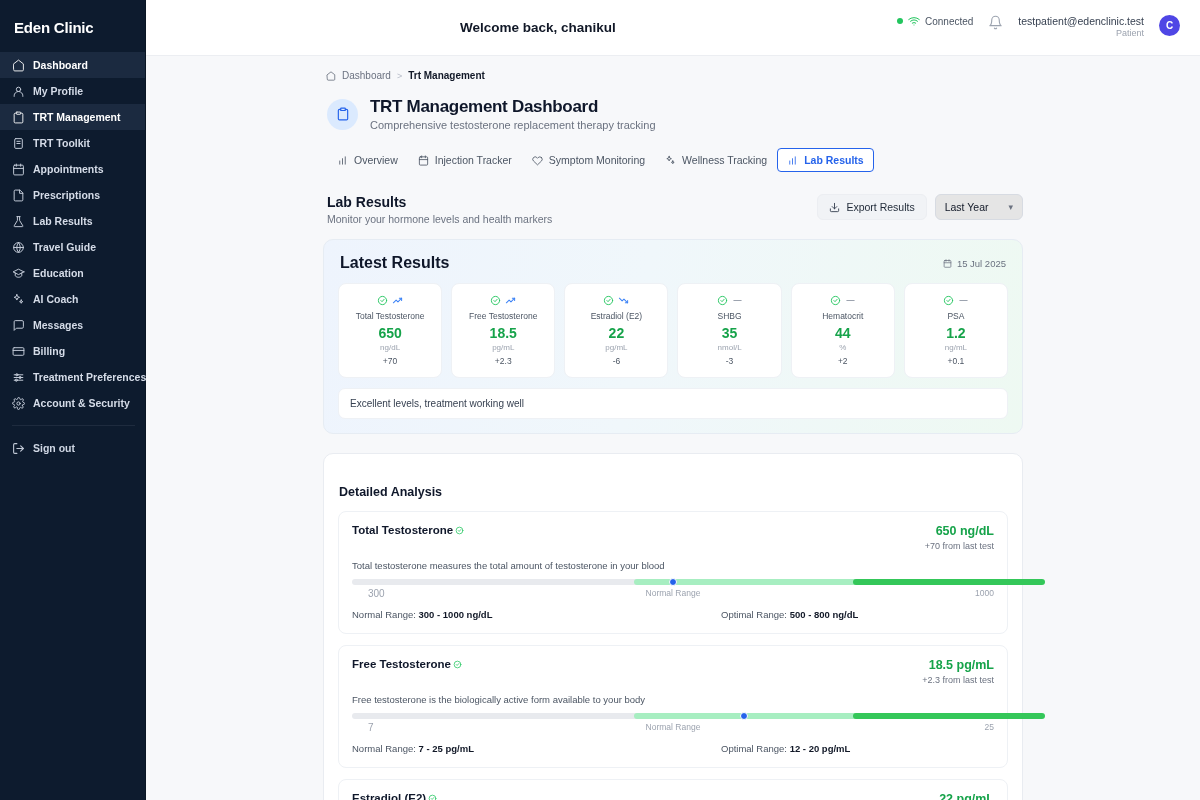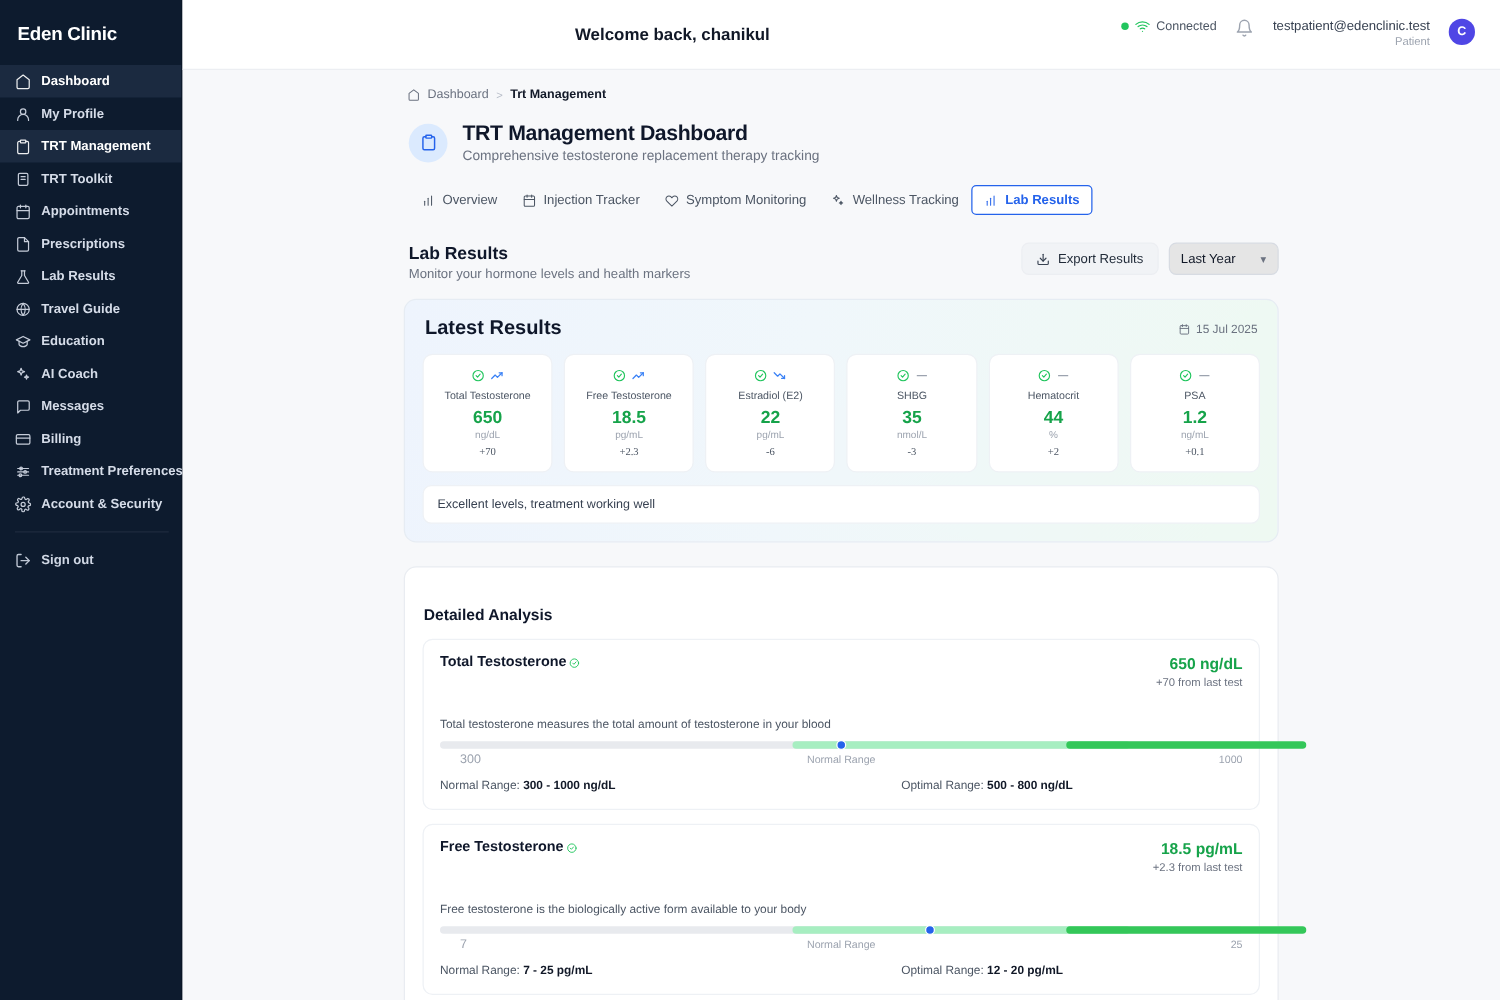--- a/index.html
+++ b/index.html
@@ -130,7 +130,7 @@
   .m-name { font-size: 8.5px; color: #4b5563; margin-top: 5px; line-height: 1.2; }
   .m-val { font-size: 14px; font-weight: bold; color: #16a34a; margin-top: 4px; }
   .m-unit { font-size: 8px; color: #9ca3af; margin-top: 2px; }
-  .m-delta { font-size: 8.5px; color: #4b5563; margin-top: 4px; font-family: Liberation Serif, serif; }
+  .m-delta { font-size: 8.5px; color: #4b5563; margin-top: 4px; }
 
   .note {
     margin-top: 10px; background: #fff; border: 1px solid #eef1f5; border-radius: 7px;

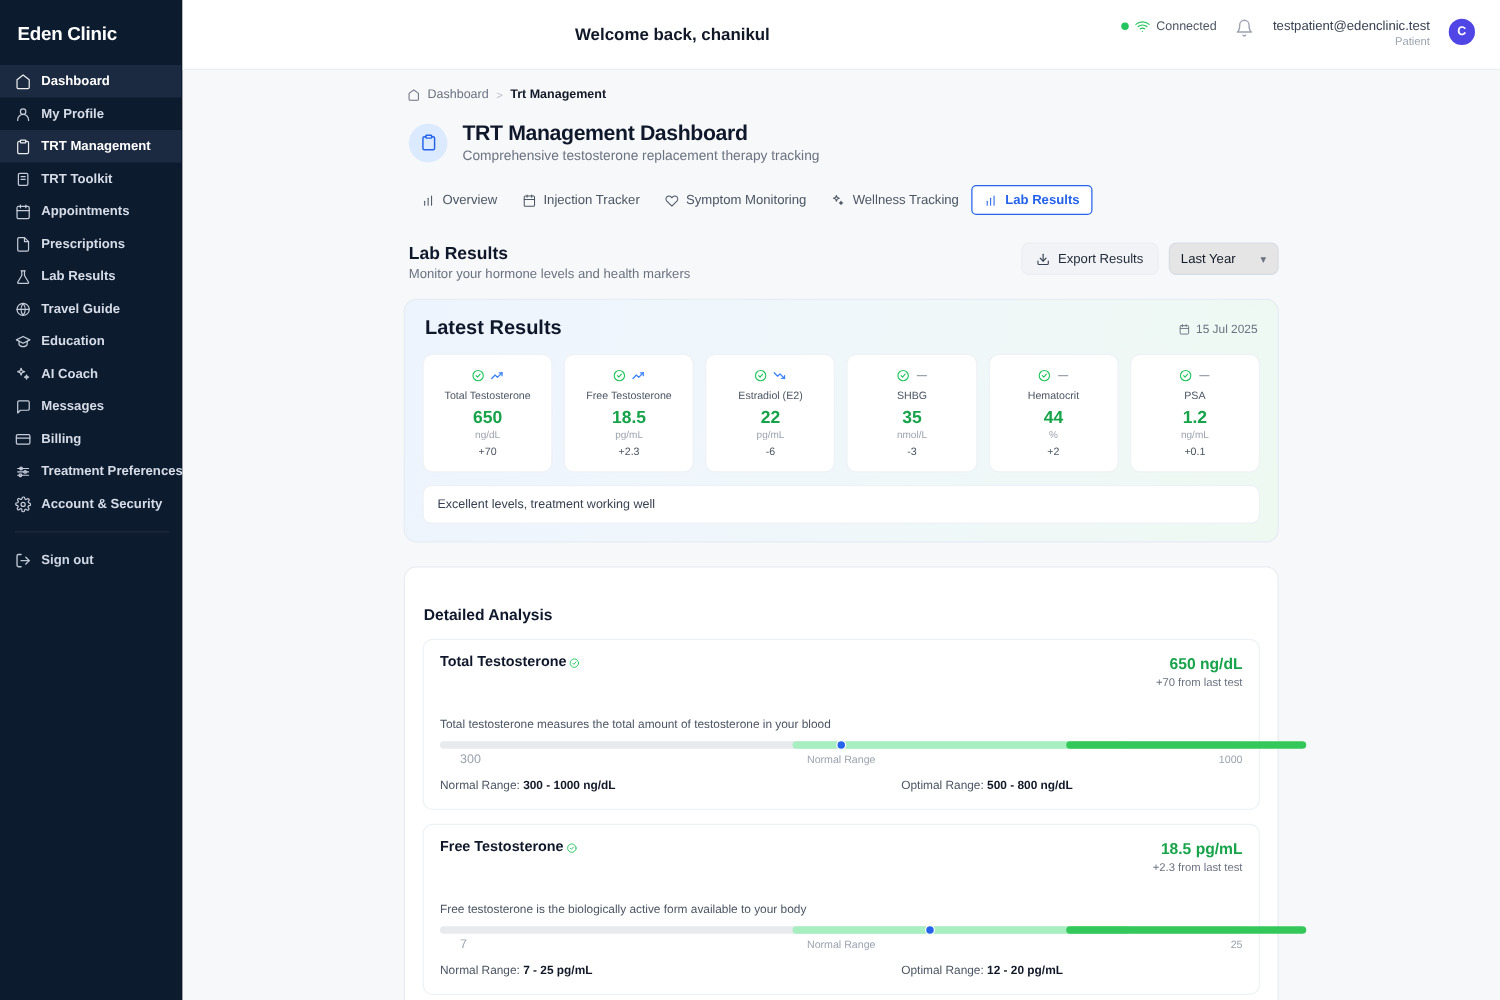--- a/index.html
+++ b/index.html
@@ -154,7 +154,7 @@
   .mk-right { margin-left: auto; text-align: right; }
   .mk-val { font-size: 12.5px; font-weight: bold; color: #16a34a; }
   .mk-delta { font-size: 9px; color: #6b7280; margin-top: 3px; }
-  .mk-desc { font-size: 9.5px; color: #4b5563; margin-top: 23px; }
+  .mk-desc { font-size: 9.5px; color: #4b5563; margin-top: 9px; }
 
   .bar-wrap { margin-top: 8px; }
   .bar { position: relative; height: 6px; background: #e8eaee; border-radius: 3px; }

